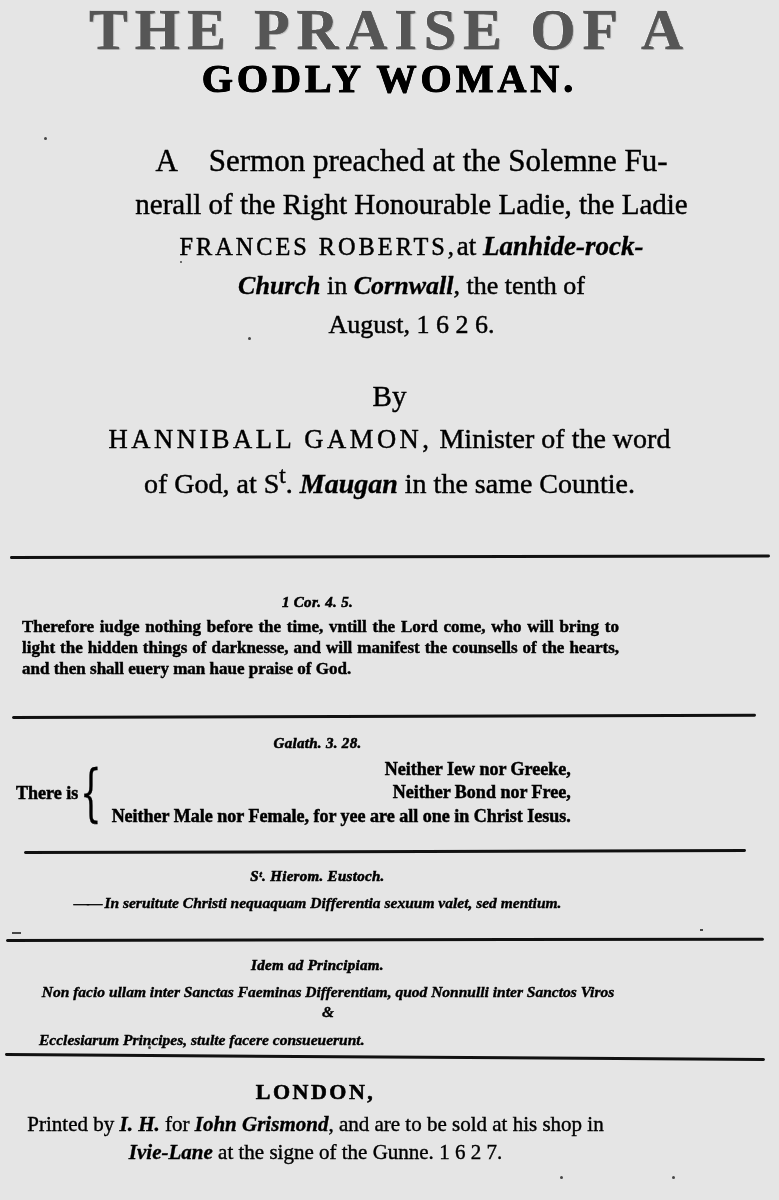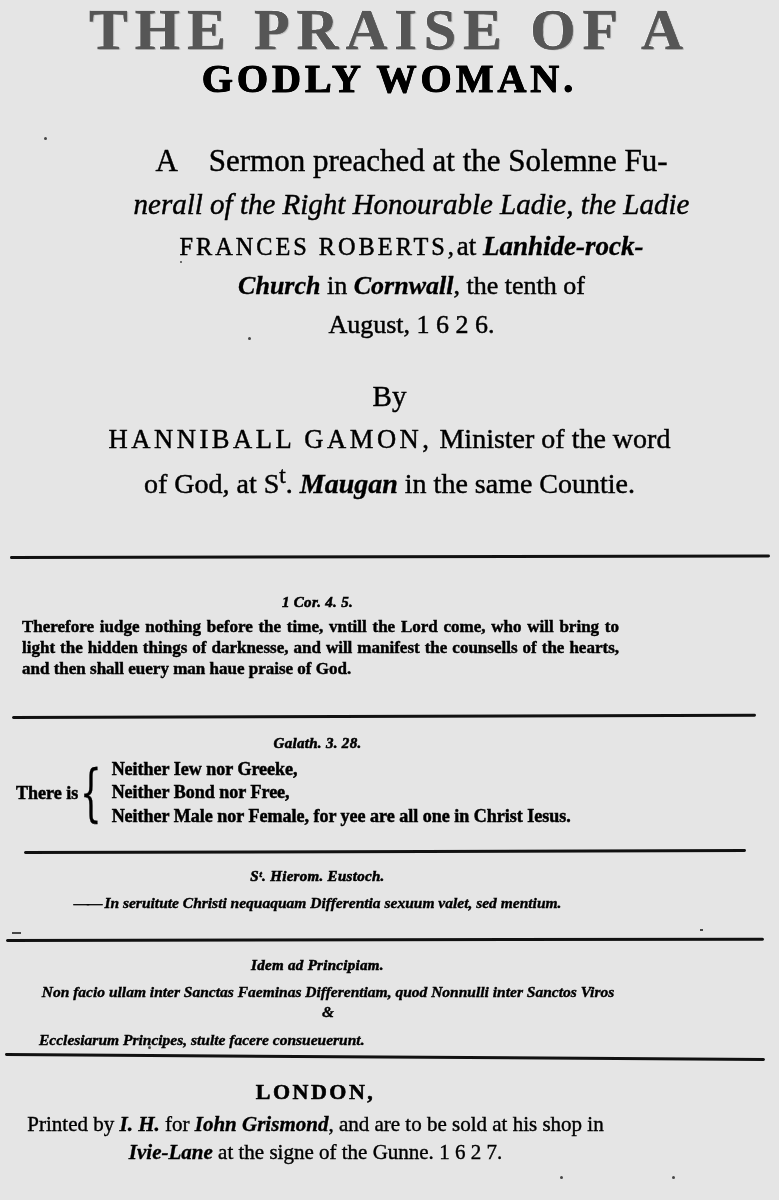--- a/index.html
+++ b/index.html
@@ -74,7 +74,7 @@
     -webkit-text-stroke: 0.45px #000;
   }
   .sermon-desc .ln1 { font-size: 31px; }
-  .sermon-desc .ln2 { font-size: 29px; font-style: italic; }
+  .sermon-desc .ln2 { font-size: 29px; }
   .sermon-desc .ln3 { font-size: 27px; }
   .sermon-desc .ln4 { font-size: 26px; }
   .sermon-desc .ln5 { font-size: 26px; }

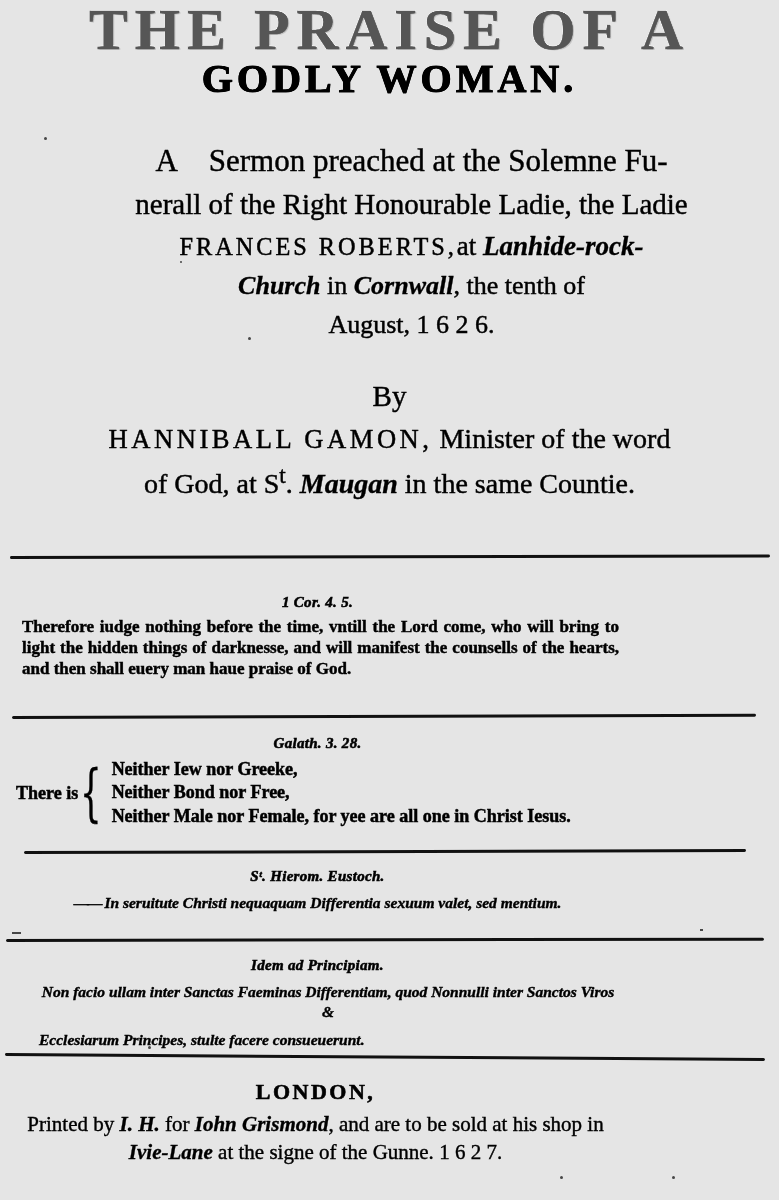--- a/index.html
+++ b/index.html
@@ -172,6 +172,7 @@
     line-height: 1.30;
     -webkit-text-stroke: 0.5px #000;
     padding-left: 6px;
+    text-align: right;
   }
   .gal-items span { display: block; white-space: nowrap; }
 

